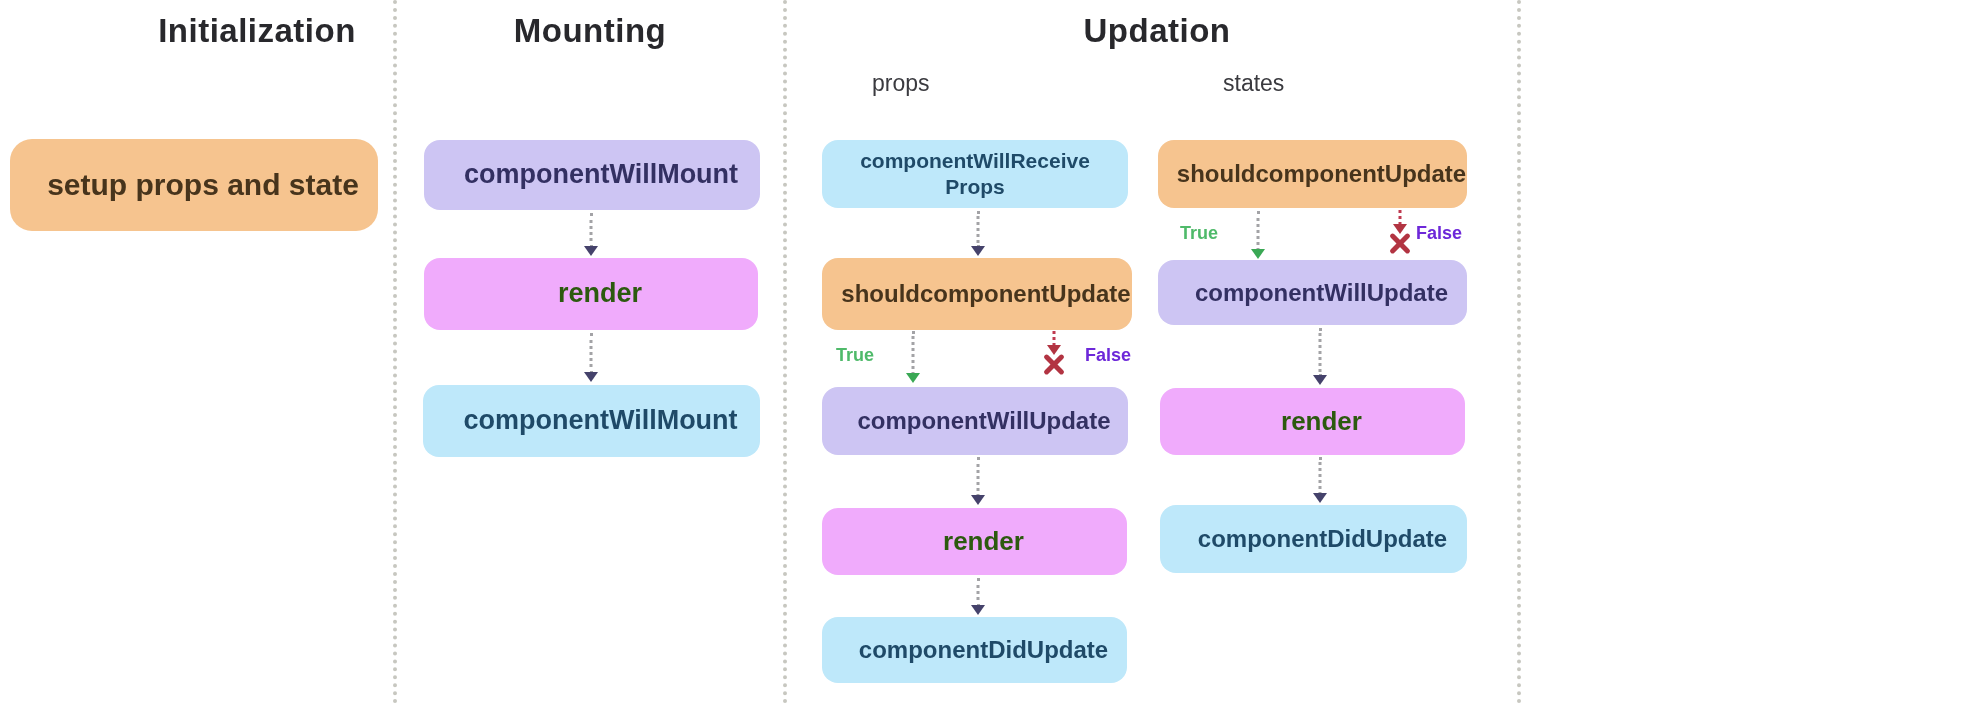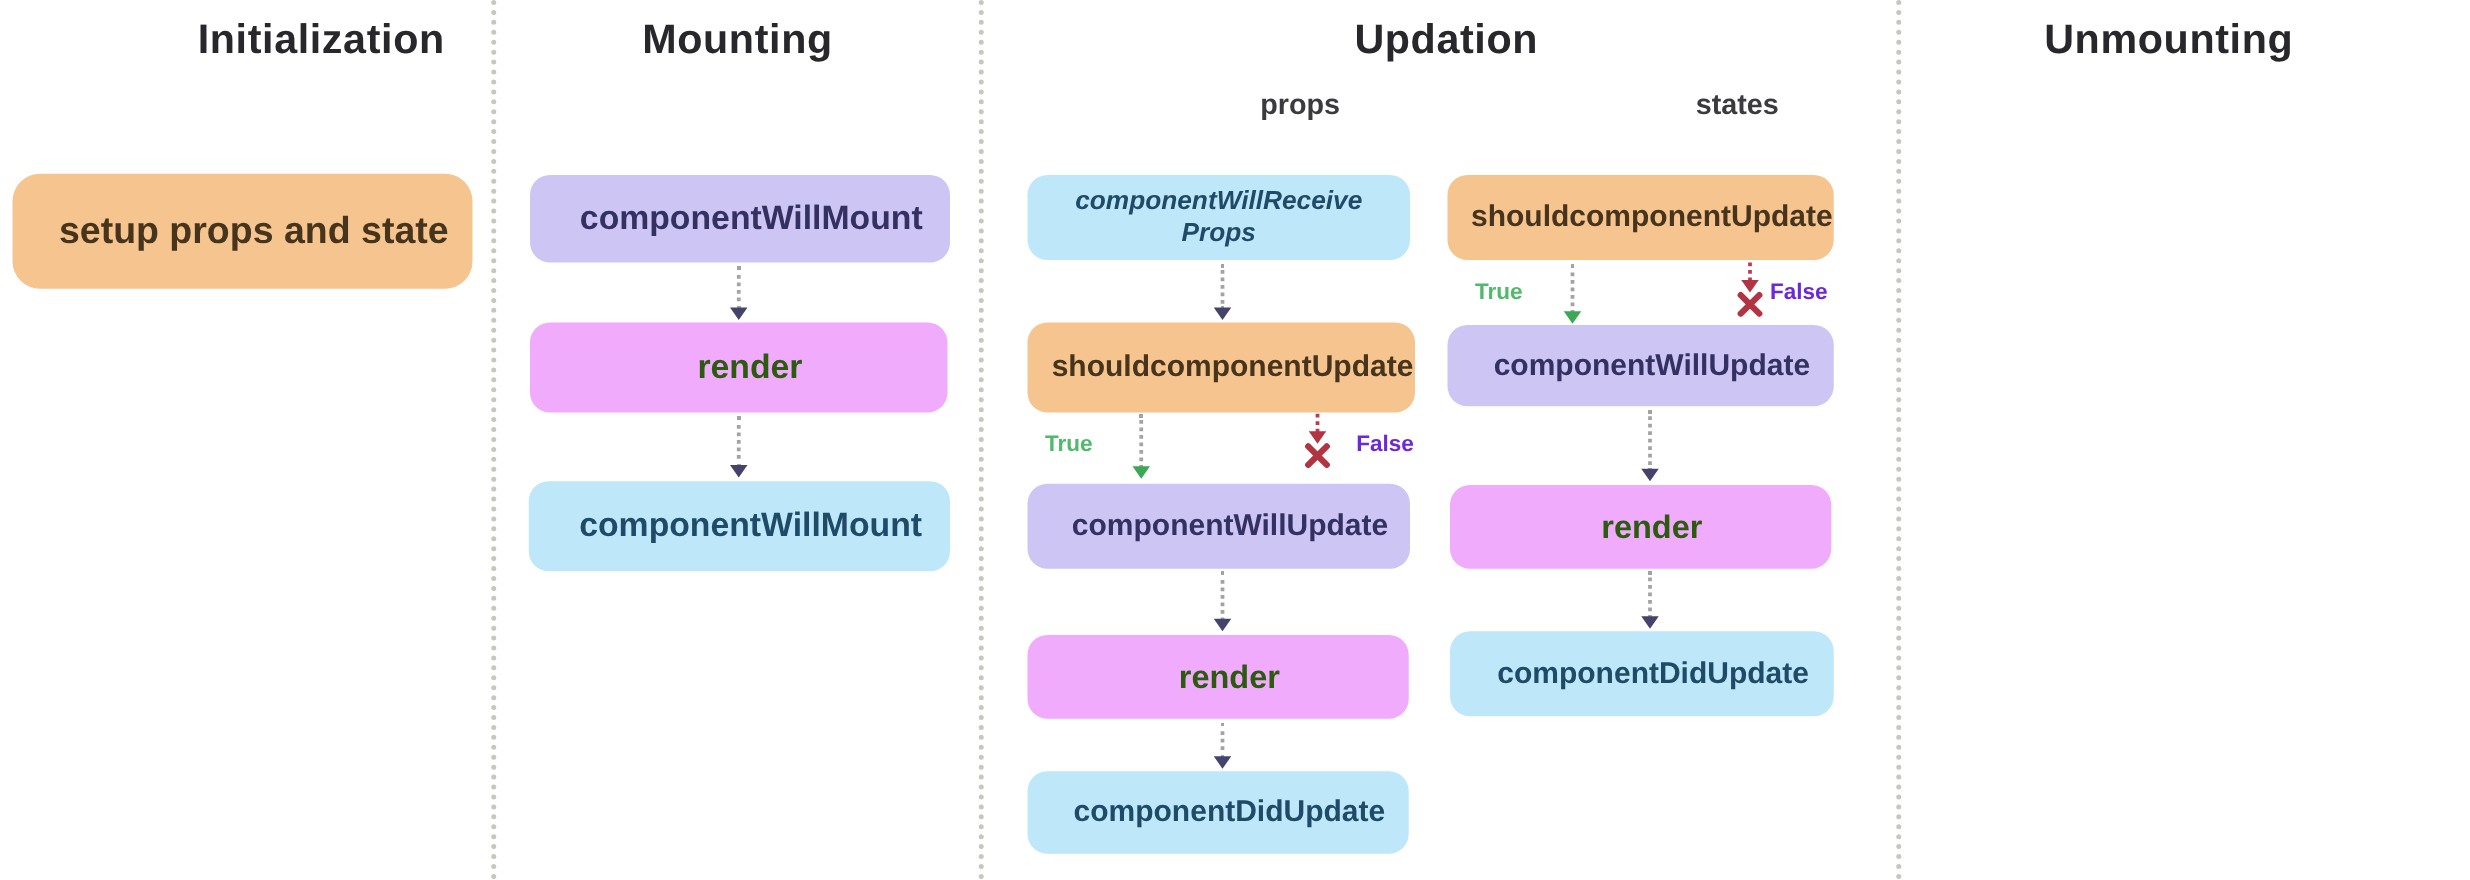--- a/index.html
+++ b/index.html
@@ -93,7 +93,6 @@
   <h2 class="col-title" style="left:97px;top:12px">Initialization</h2>
   <h2 class="col-title" style="left:997px;top:12px">Updation</h2>
   <h2 class="col-title" style="left:430px;top:12px">Mounting</h2>
-  <h2 class="col-title" style="left:1575px;top:12px">Unmounting</h2>
 
   <div class="node big orange" style="left:10px;top:139px;width:368px;height:92px;font-size:30px">setup props and state</div>
 

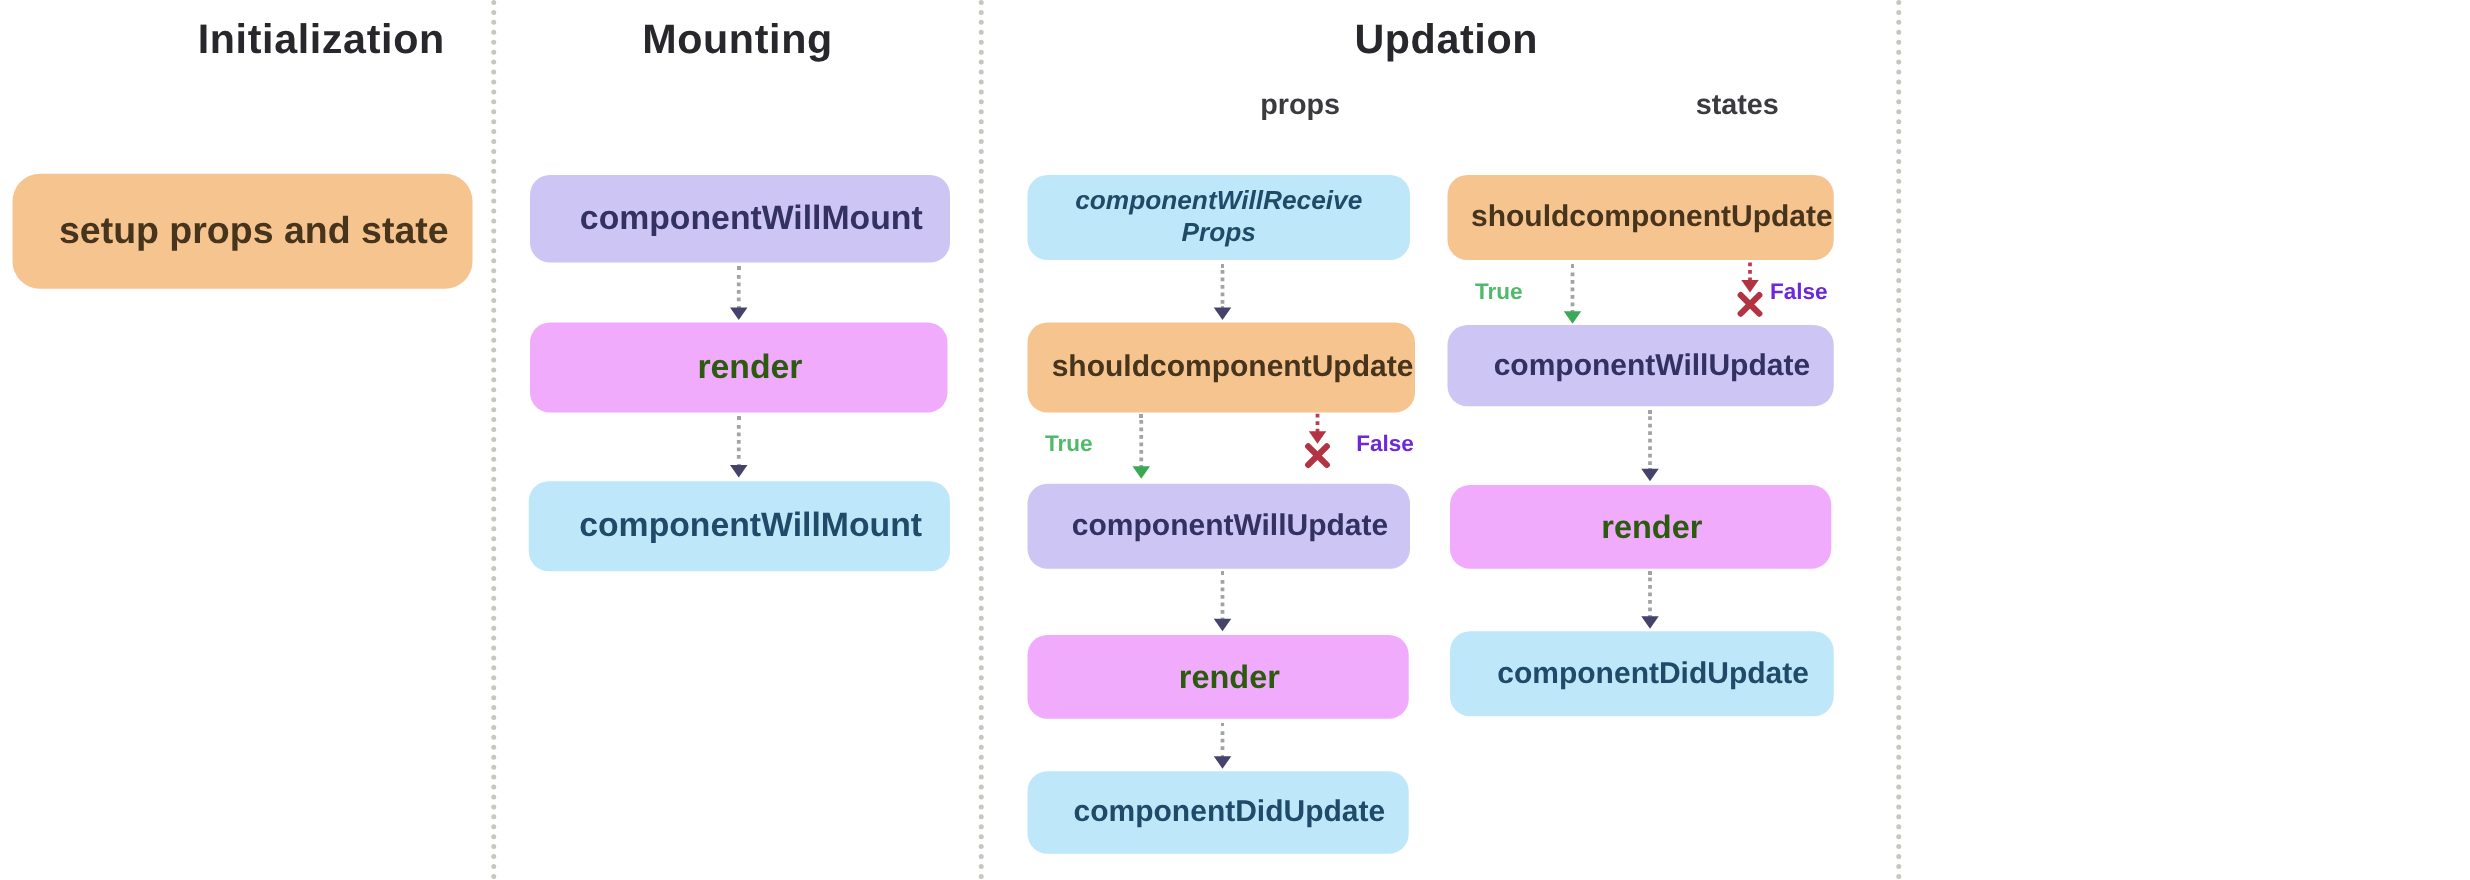--- a/index.html
+++ b/index.html
@@ -23,8 +23,8 @@
   }
   .sub-title{
     position:absolute;
-    font-size:23px;font-weight:700;color:#3a3a3f;
-    text-align:right;width:200px;
+    font-size:23px;font-weight:400;color:#3a3a3f;
+    text-align:left;width:200px;
   }
   .node{
     position:absolute;

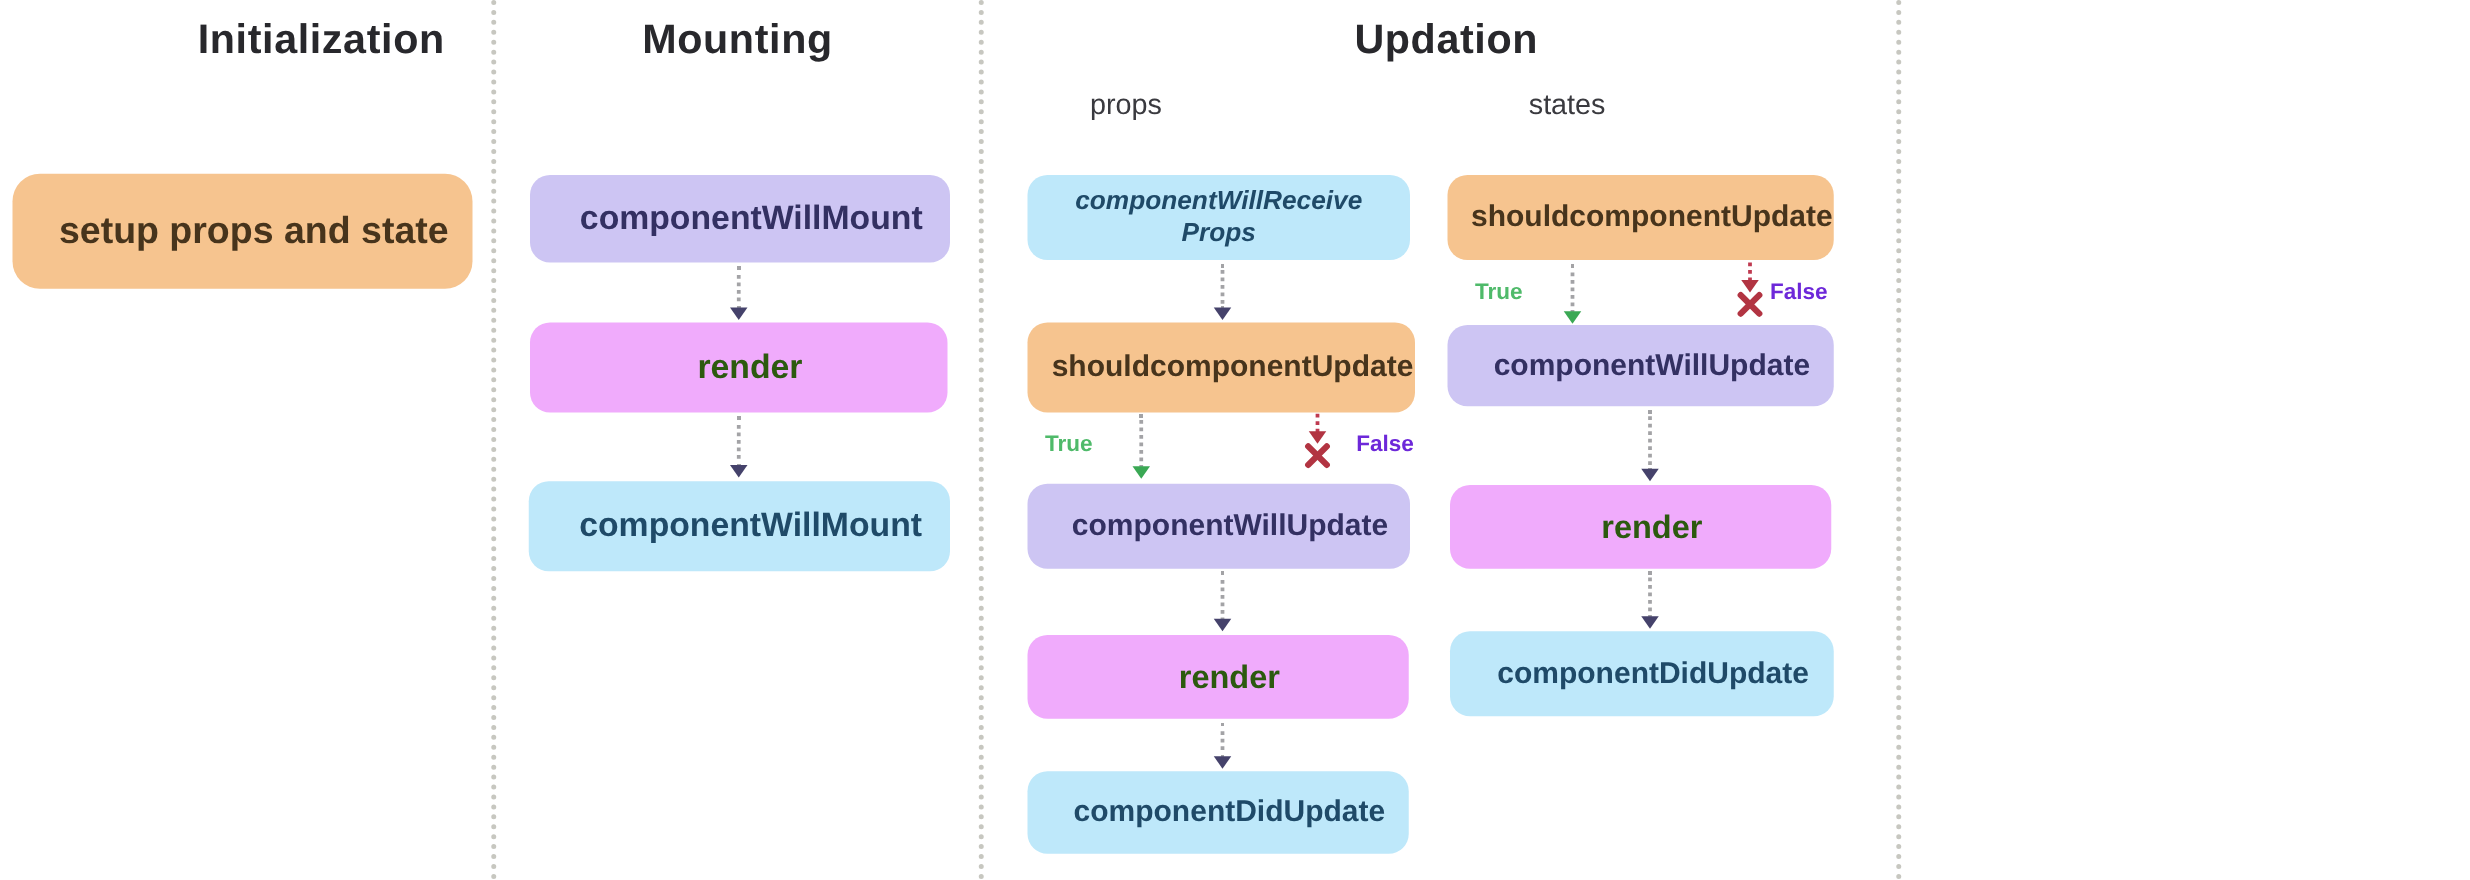--- a/index.html
+++ b/index.html
@@ -41,7 +41,7 @@
   .purple{background:#cdc5f3;color:#333062;}
   .green {background:#f0abfc;color:#2c5a0f;}
   .blue  {background:#bee8fa;color:#1f4a68;}
-  .wrap{word-break:break-all;padding:0 32px;font-style:italic;}
+  .wrap{word-break:break-all;padding:0 32px;}
 
   
   .arrow{position:absolute;width:14px;}

